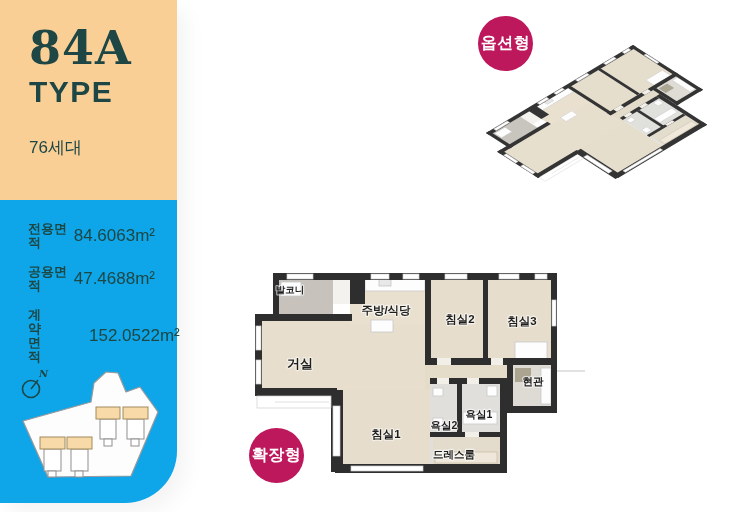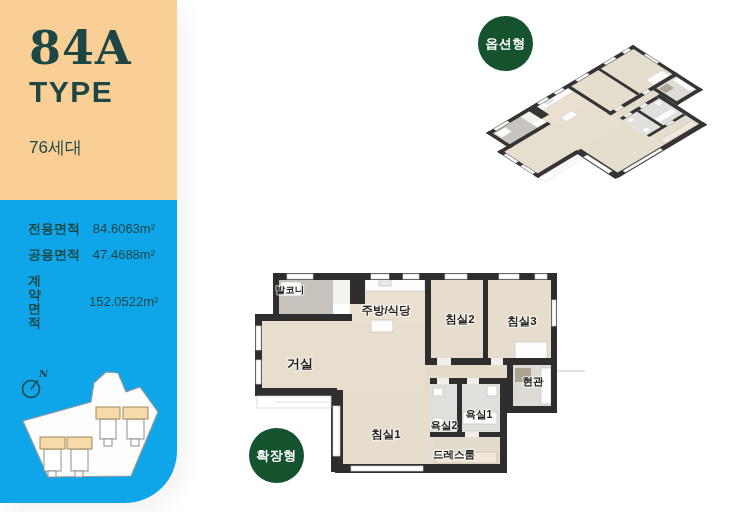--- a/index.html
+++ b/index.html
@@ -36,8 +36,8 @@
   
   .badge{
     position:absolute;width:55px;height:55px;border-radius:50%;
-    background:#14532d;color:#ffffff;display:flex;align-items:center;justify-content:center;
-    font-size:13px;font-weight:700;letter-spacing:0.5px;
+    background:#be185d;color:#ffffff;display:flex;align-items:center;justify-content:center;
+    font-size:16px;font-weight:700;letter-spacing:0.5px;
   }
   .badge-option{left:478px;top:16px;}
   .badge-extended{left:249px;top:428px;}

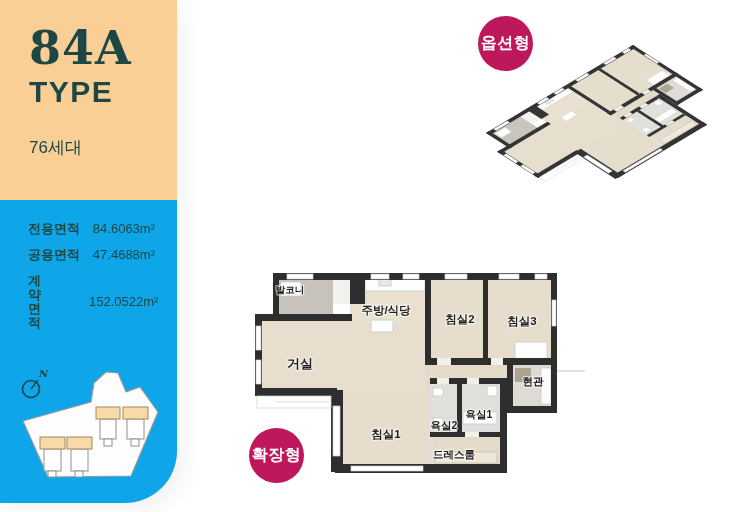--- a/index.html
+++ b/index.html
@@ -26,7 +26,7 @@
   .area-table{padding:17px 22px 0 28px;}
   .arow{
     display:flex;justify-content:space-between;align-items:center;
-    padding:5px 0 6px 0;border-bottom:1px solid #0ea5e9;
+    padding:5px 0 6px 0;border-bottom:4px solid #0ea5e9;
     color:#1d4743;font-size:13px;line-height:14px;
   }
   .arow:last-child{border-bottom:none;gap:48px;}

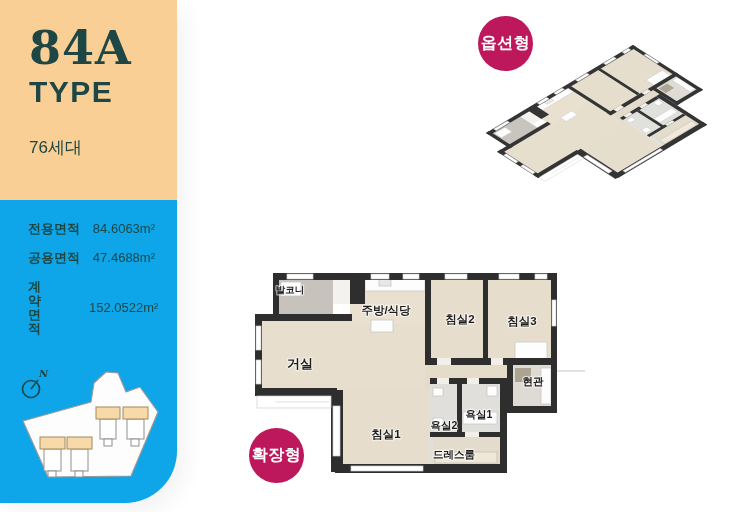--- a/index.html
+++ b/index.html
@@ -31,7 +31,7 @@
   }
   .arow:last-child{border-bottom:none;gap:48px;}
   .arow .lbl{font-weight:700;}
-  .arow .val{font-weight:400;font-size:13px;}
+  .arow .val{font-weight:400;font-size:17px;}
   .siteplan-svg{position:absolute;left:8px;top:360px;}
   
   .badge{

